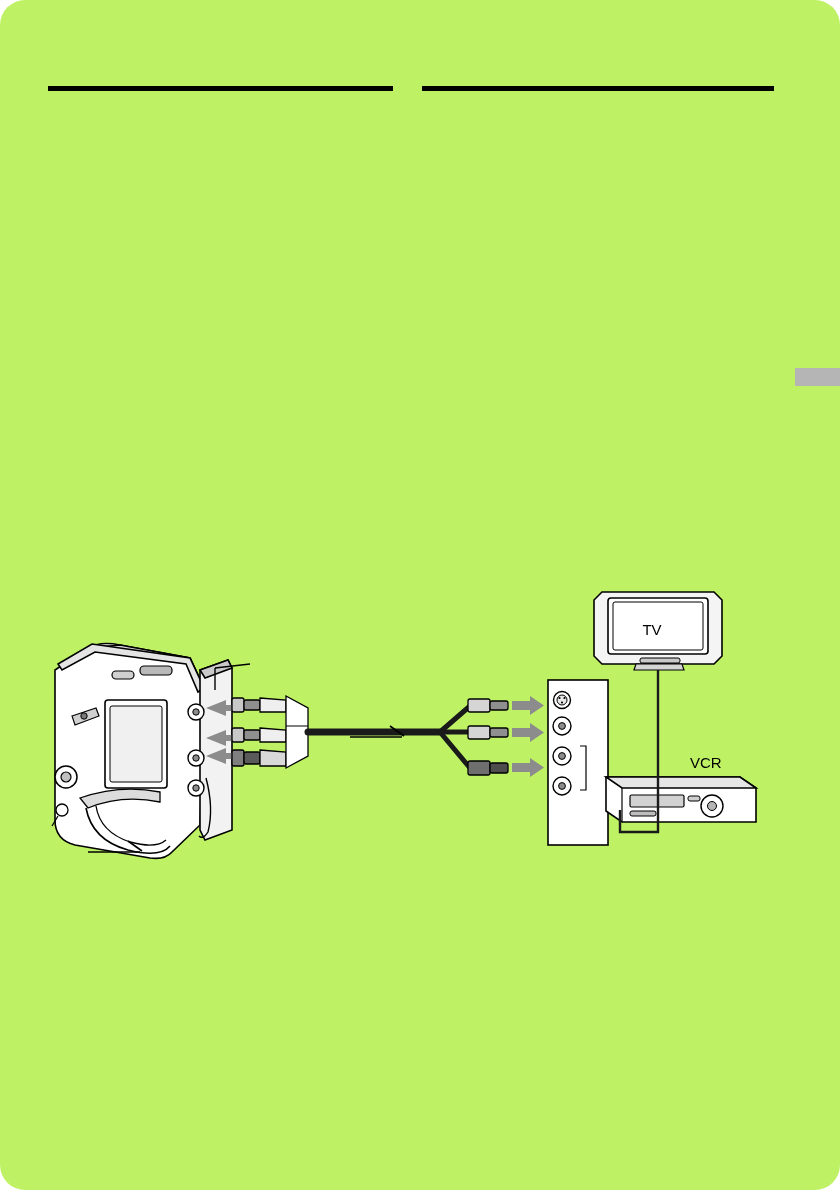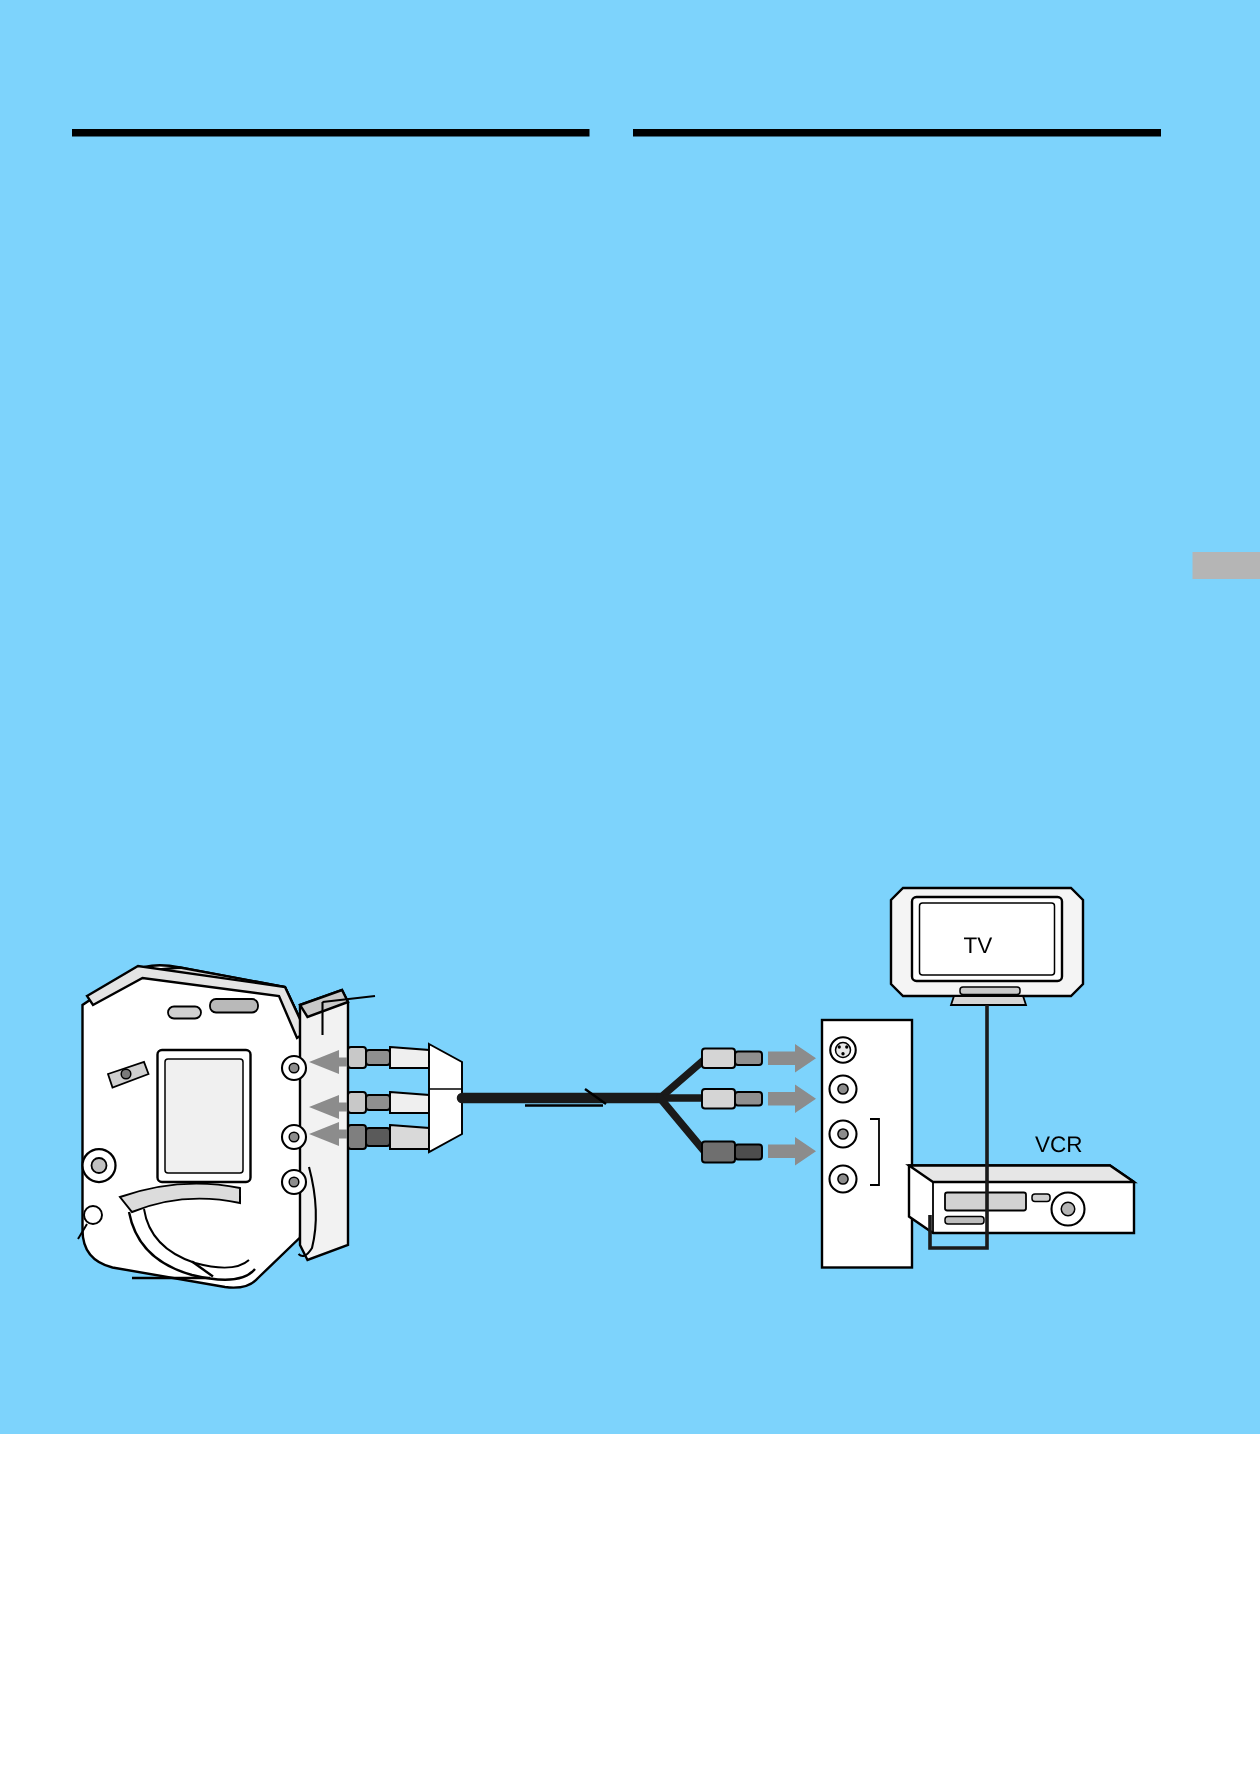--- a/index.html
+++ b/index.html
@@ -18,8 +18,9 @@
     position: absolute;
     left: 0; top: 0;
     width: 840px;
-    height: 956px;
-    background: #7dd3fc;
+    height: 1190px;
+    background: #bef264;
+    border-radius: 25px;
   }
   
   .rule {

